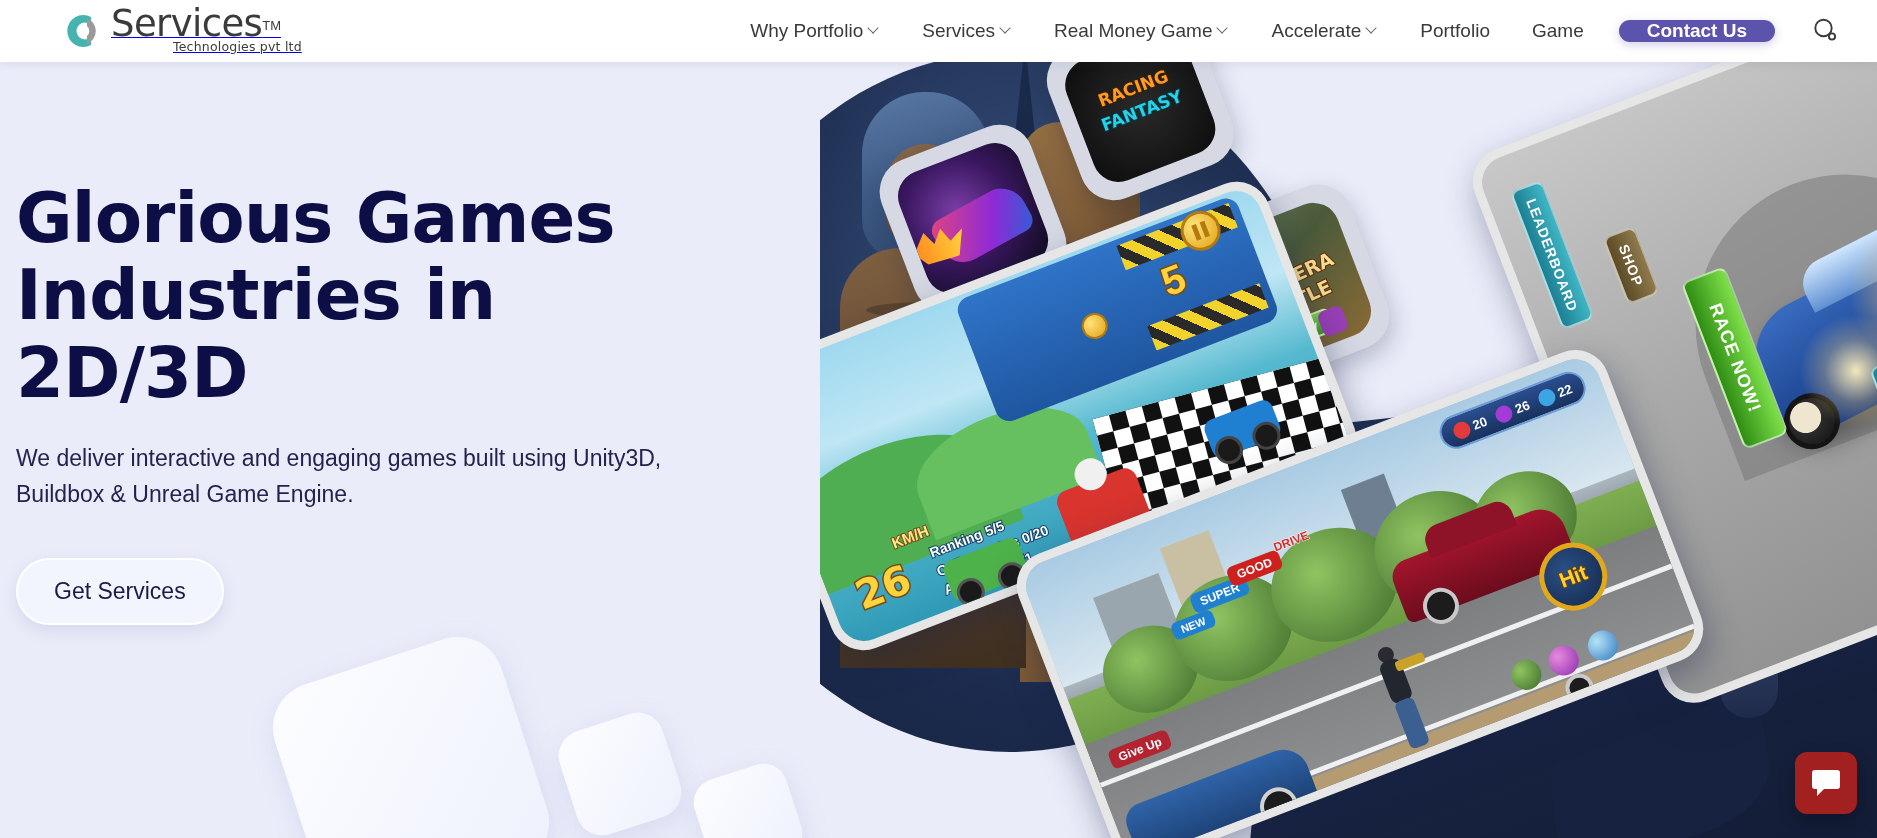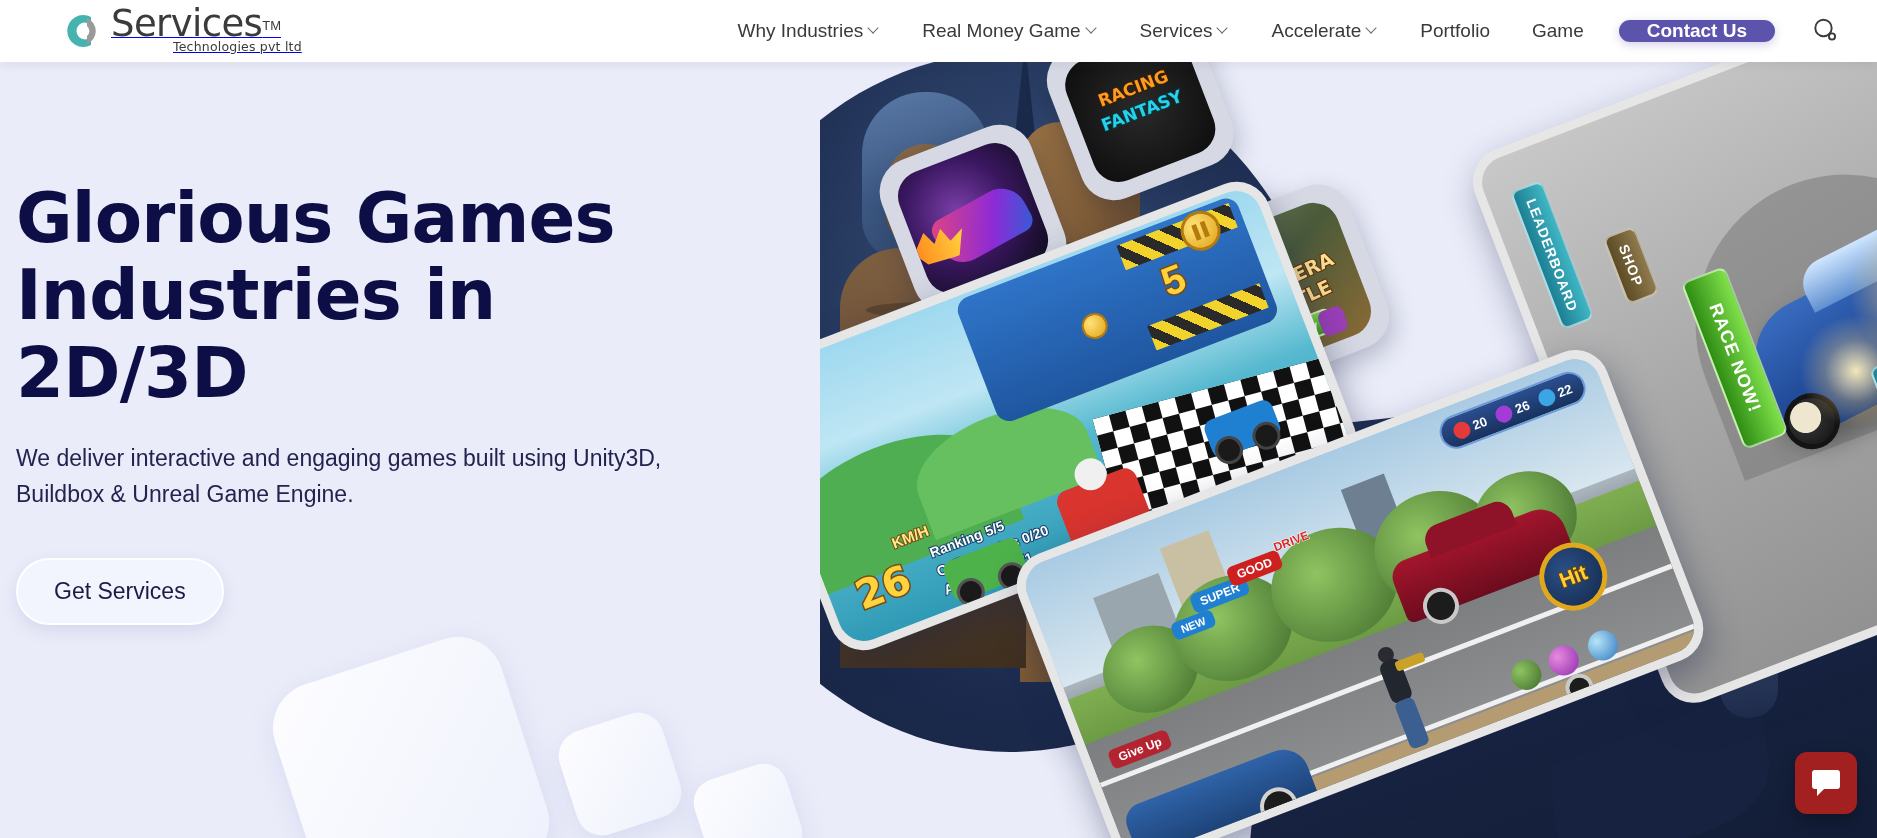--- a/index.html
+++ b/index.html
@@ -518,7 +518,7 @@
 
     <nav id="nav">
       <div class="nav-item">
-        <span>Why Industries</span>
+        <span>Why Portfolio</span>
         <span class="chev"></span>
       </div>
       <div class="nav-item">

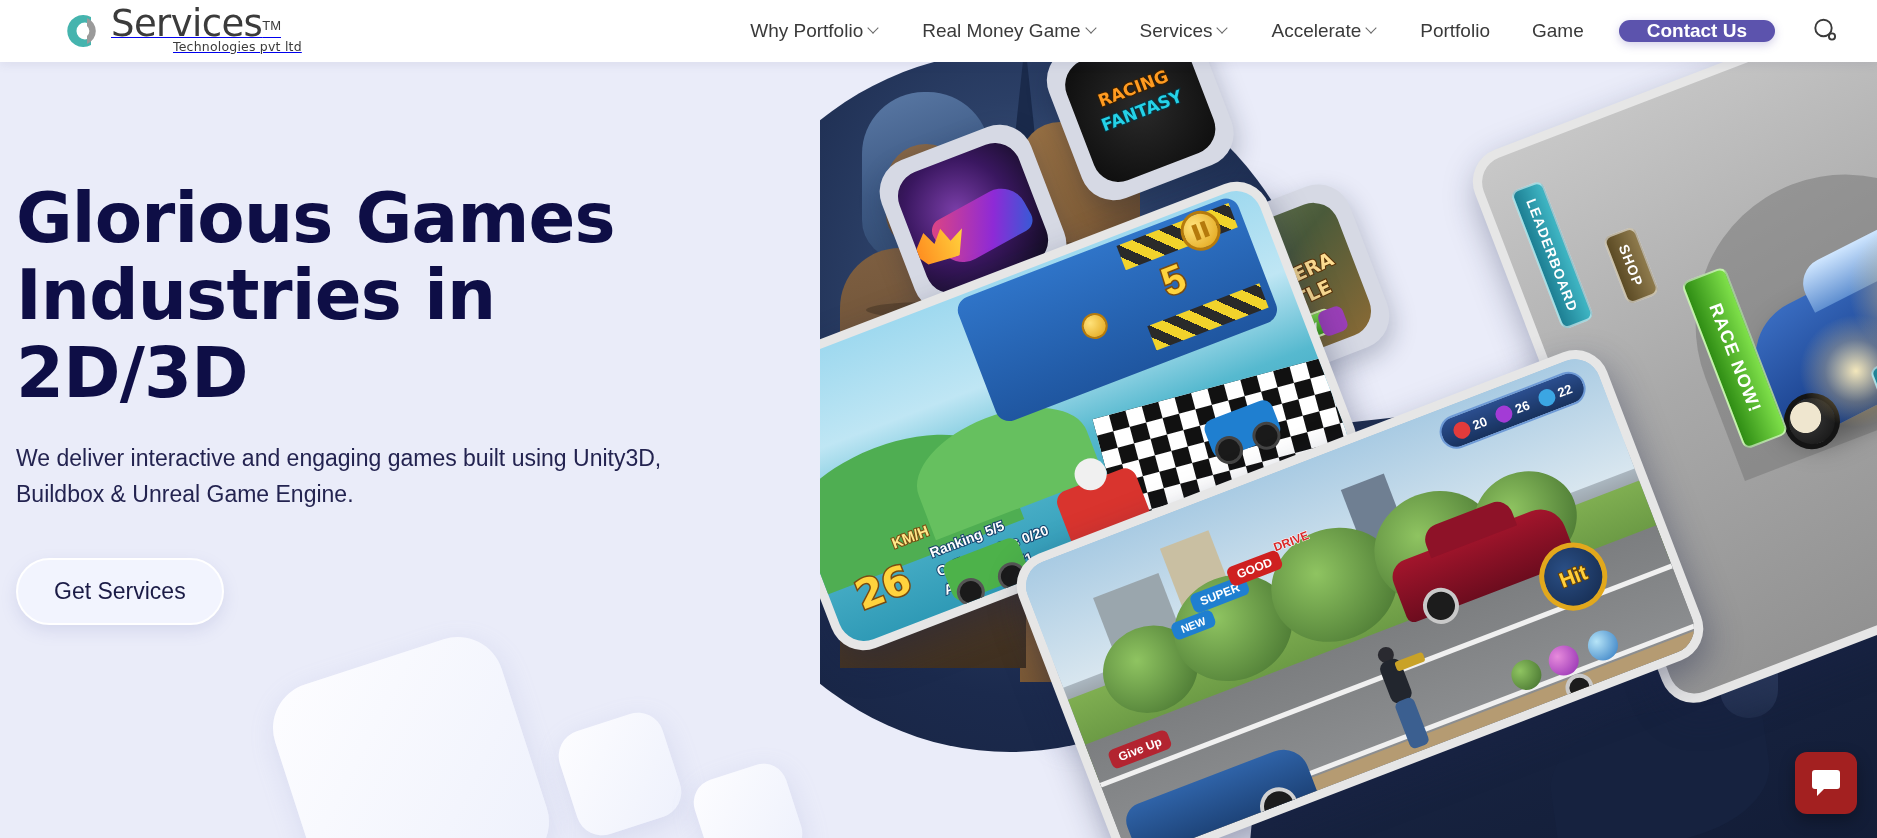--- a/index.html
+++ b/index.html
@@ -522,11 +522,11 @@
         <span class="chev"></span>
       </div>
       <div class="nav-item">
+        <span>Services</span>
+        <span class="chev"></span>
+      </div>
+      <div class="nav-item">
         <span>Real Money Game</span>
-        <span class="chev"></span>
-      </div>
-      <div class="nav-item">
-        <span>Services</span>
         <span class="chev"></span>
       </div>
       <div class="nav-item">

